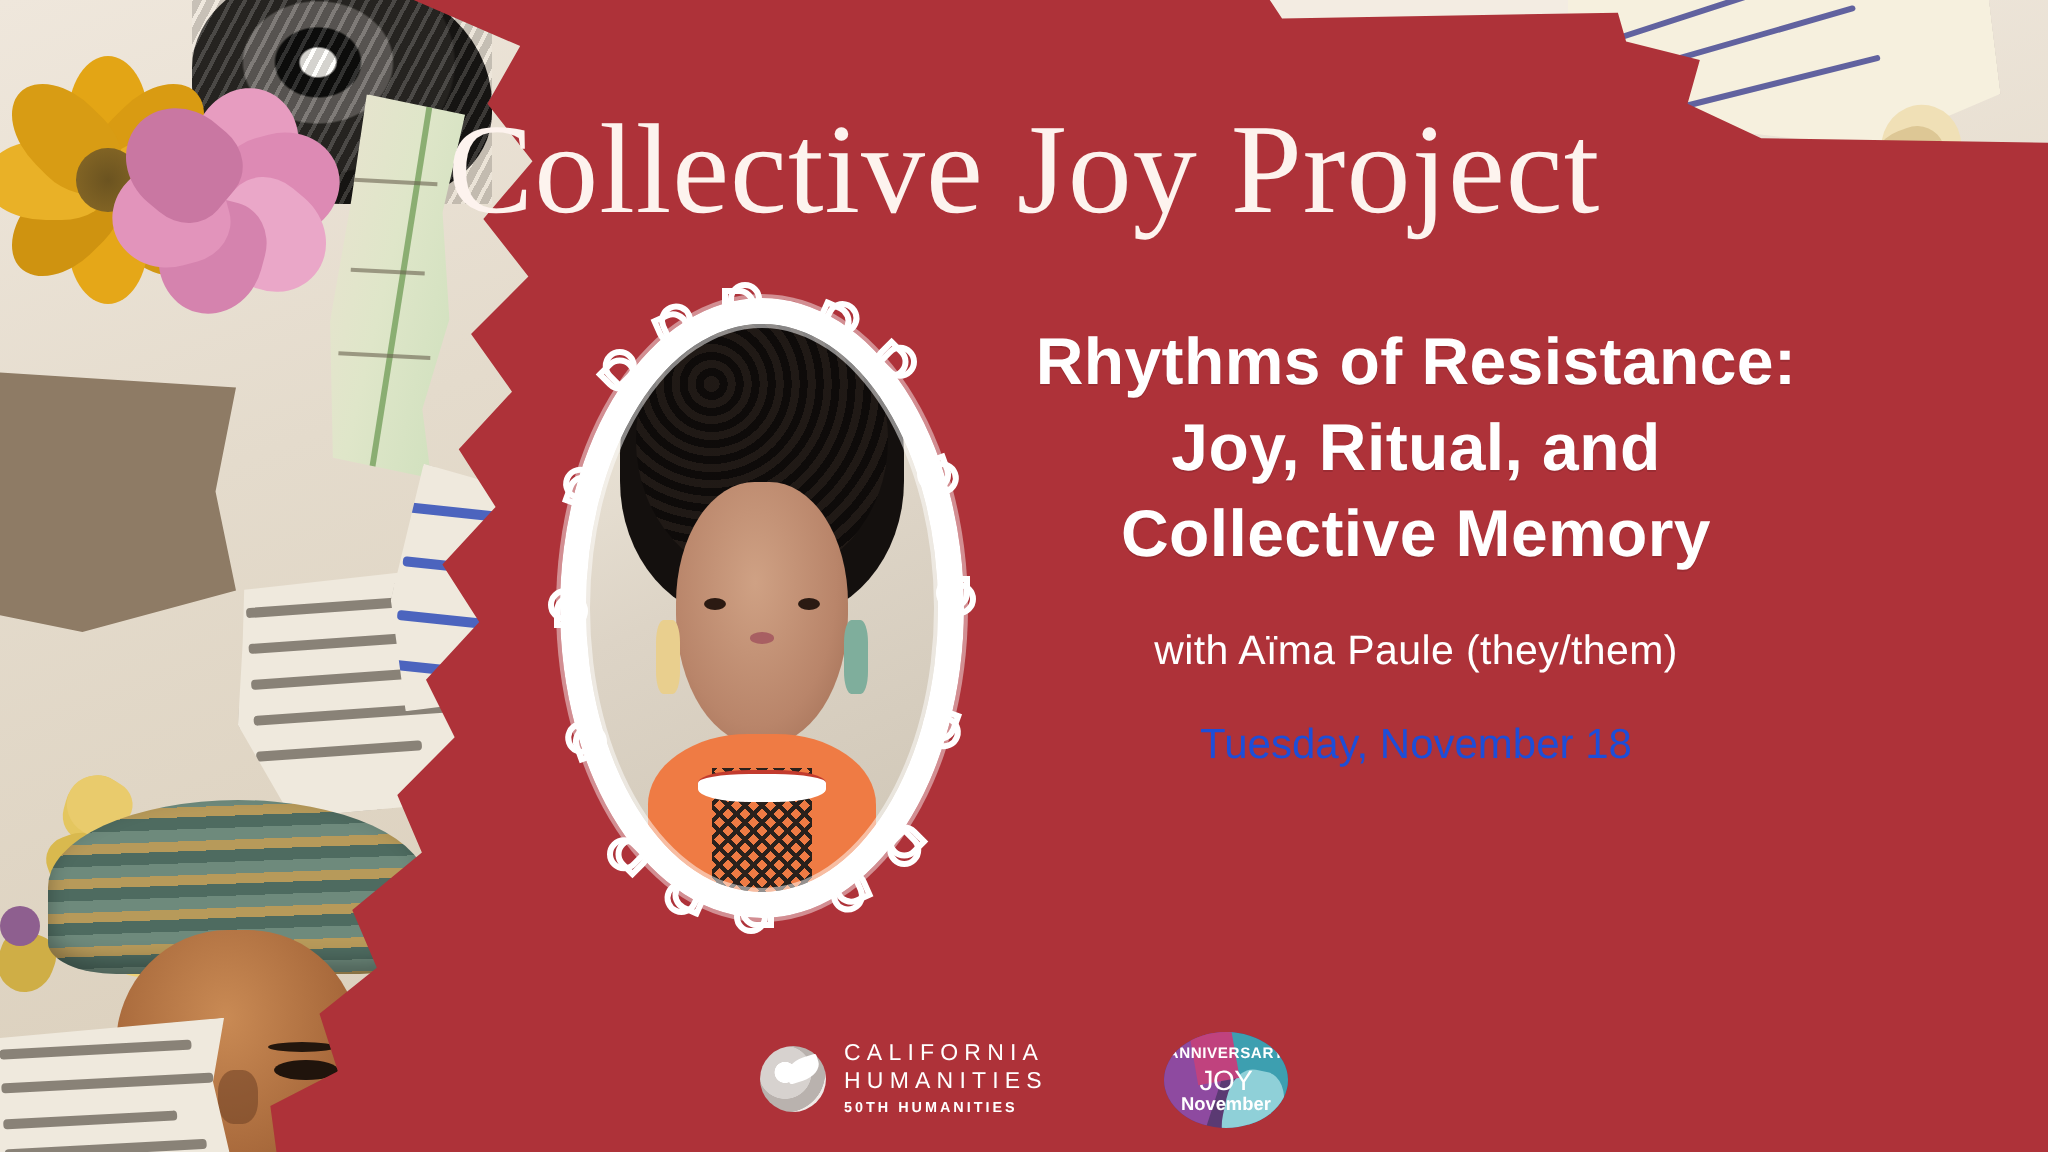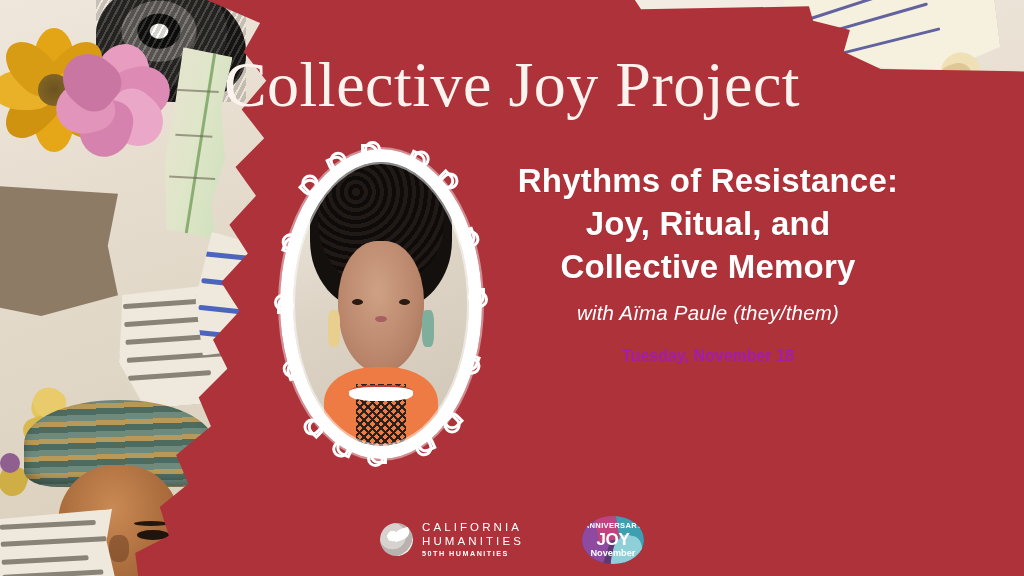--- a/index.html
+++ b/index.html
@@ -83,7 +83,7 @@
   .rightcol{position:absolute;left:498px;width:420px;top:160px;text-align:center;color:#fff;}
   .headline{font-size:33px;font-weight:700;line-height:1.3;letter-spacing:.2px;
      text-shadow:0 1px 0 rgba(0,0,0,.10);}
-  .presenter{margin-top:12px;font-size:20.5px;font-weight:400;letter-spacing:.2px;font-style:italic;}
+  .presenter{margin-top:25px;font-size:20.5px;font-weight:400;letter-spacing:.2px;}
   .details{margin-top:18px;font-size:16px;line-height:1.62;font-weight:700;color:#a21caf;}
   .details div{white-space:nowrap;}
 

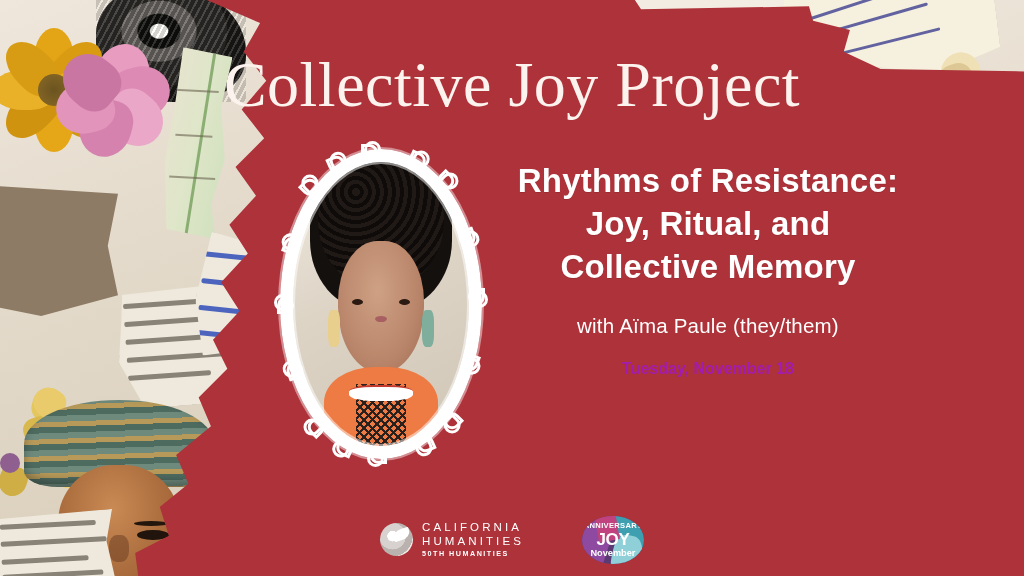--- a/index.html
+++ b/index.html
@@ -84,7 +84,7 @@
   .headline{font-size:33px;font-weight:700;line-height:1.3;letter-spacing:.2px;
      text-shadow:0 1px 0 rgba(0,0,0,.10);}
   .presenter{margin-top:25px;font-size:20.5px;font-weight:400;letter-spacing:.2px;}
-  .details{margin-top:18px;font-size:16px;line-height:1.62;font-weight:700;color:#a21caf;}
+  .details{margin-top:18px;font-size:21px;line-height:1.62;font-weight:400;color:#1d4ed8;}
   .details div{white-space:nowrap;}
 
   

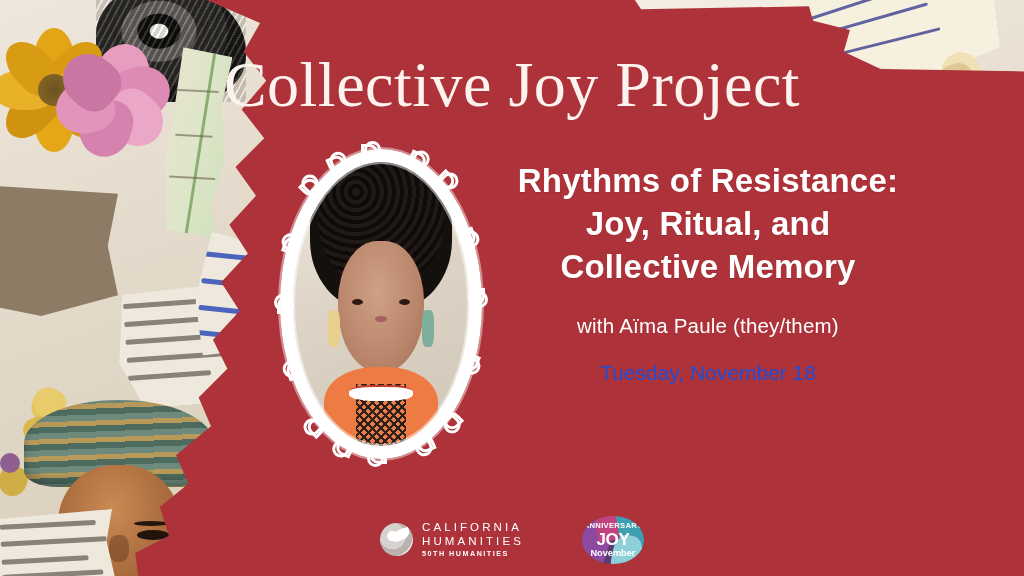--- a/index.html
+++ b/index.html
@@ -138,7 +138,7 @@
   .cj-logo .b4{position:absolute;left:22%;top:-18%;width:34%;height:70%;background:#c0427e;transform:rotate(-10deg);}
   .cj-txt{position:relative;z-index:3;text-align:center;color:#fff;line-height:1.0;}
   .cj-txt .c1{font-size:7.6px;font-weight:700;letter-spacing:.3px;}
-  .cj-txt .c2{font-size:17px;font-weight:700;letter-spacing:-.3px;margin-top:2px;}
+  .cj-txt .c2{font-size:14px;font-weight:400;letter-spacing:-.3px;margin-top:2px;}
   .cj-txt .c3{font-size:9.2px;font-weight:700;margin-top:1px;}
 </style>
 </head>

